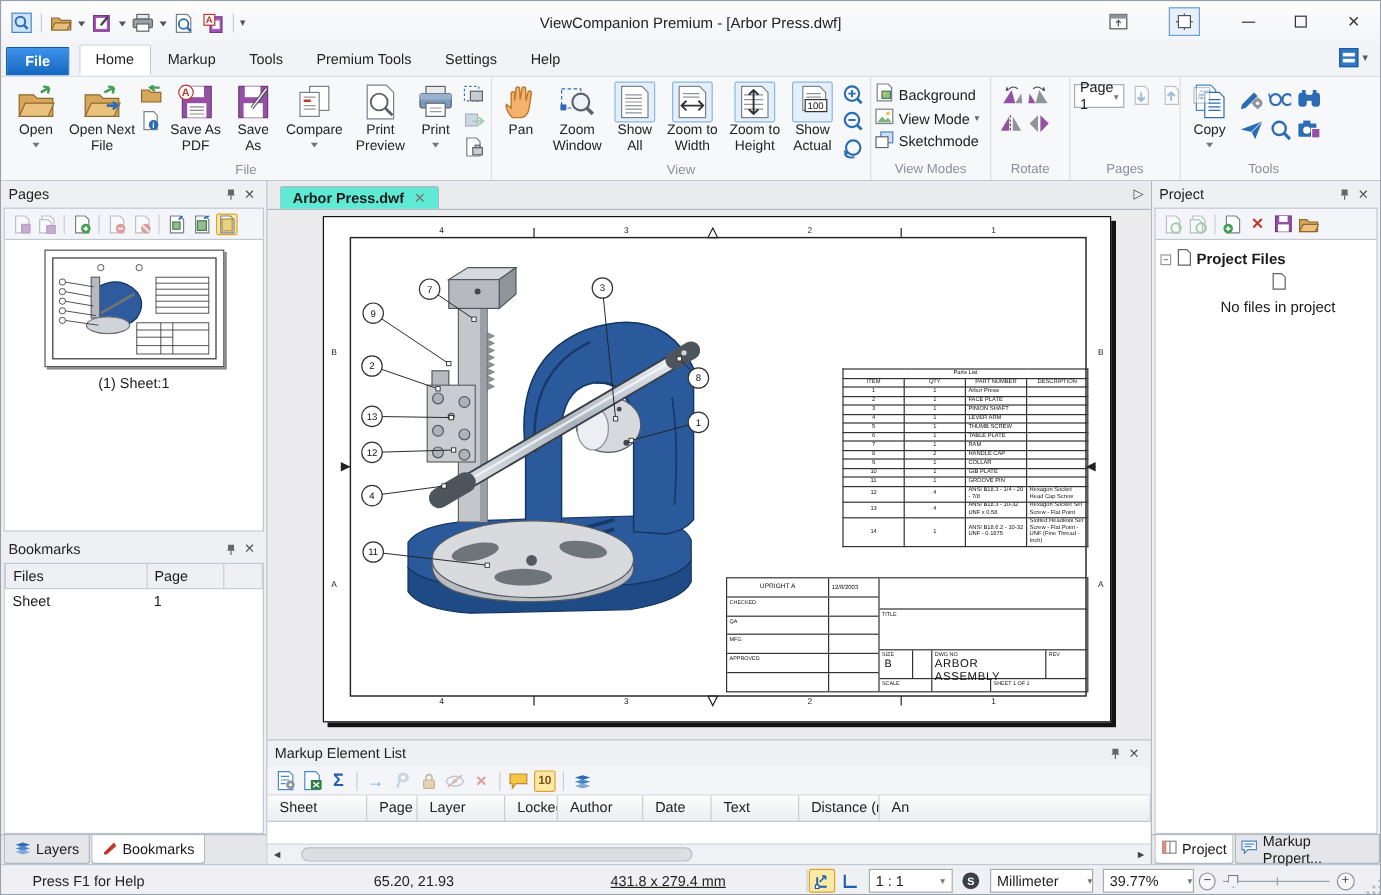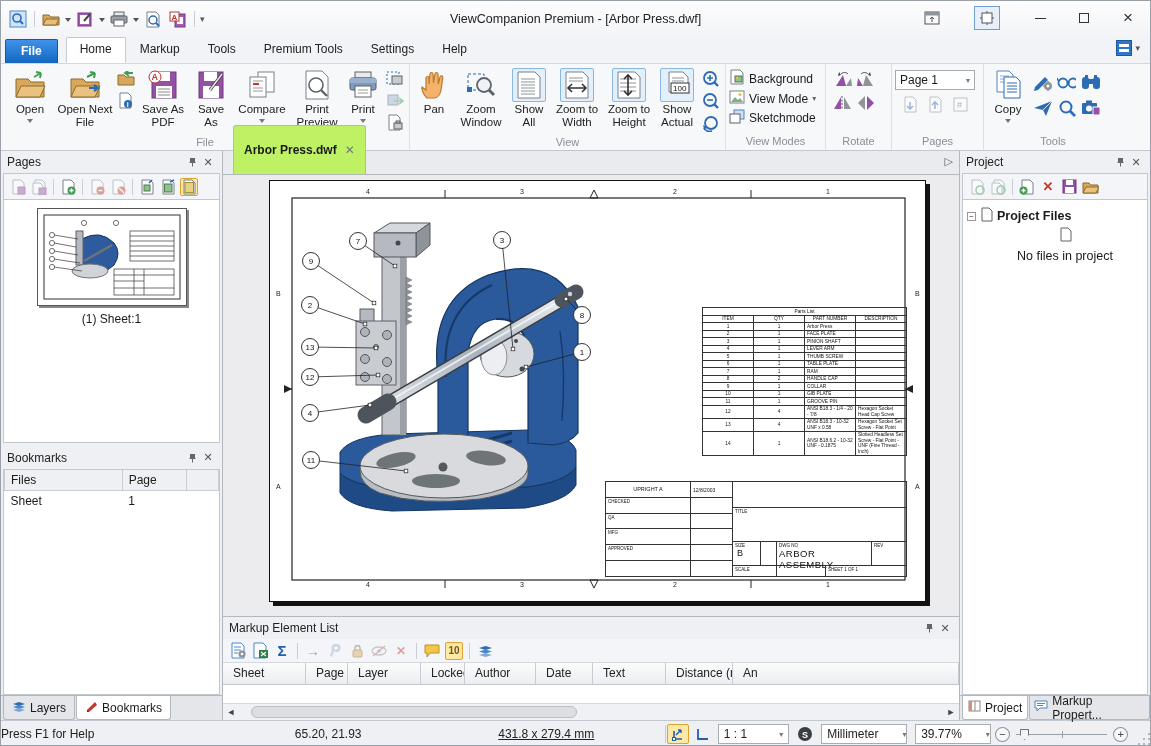--- a/index.html
+++ b/index.html
@@ -534,7 +534,7 @@
     </div>
 
     <div class="rgroup" style="width:92px;">
-      <div class="rbody" style="flex-direction:column; gap:5px; padding-top:4px;">
+      <div class="rbody" style="flex-direction:row; gap:5px; padding-top:4px;">
         <div class="combo" style="width:80px;">
           <span>Page 1</span>
             <span style="font-size:8px;color:#777;">▾</span>

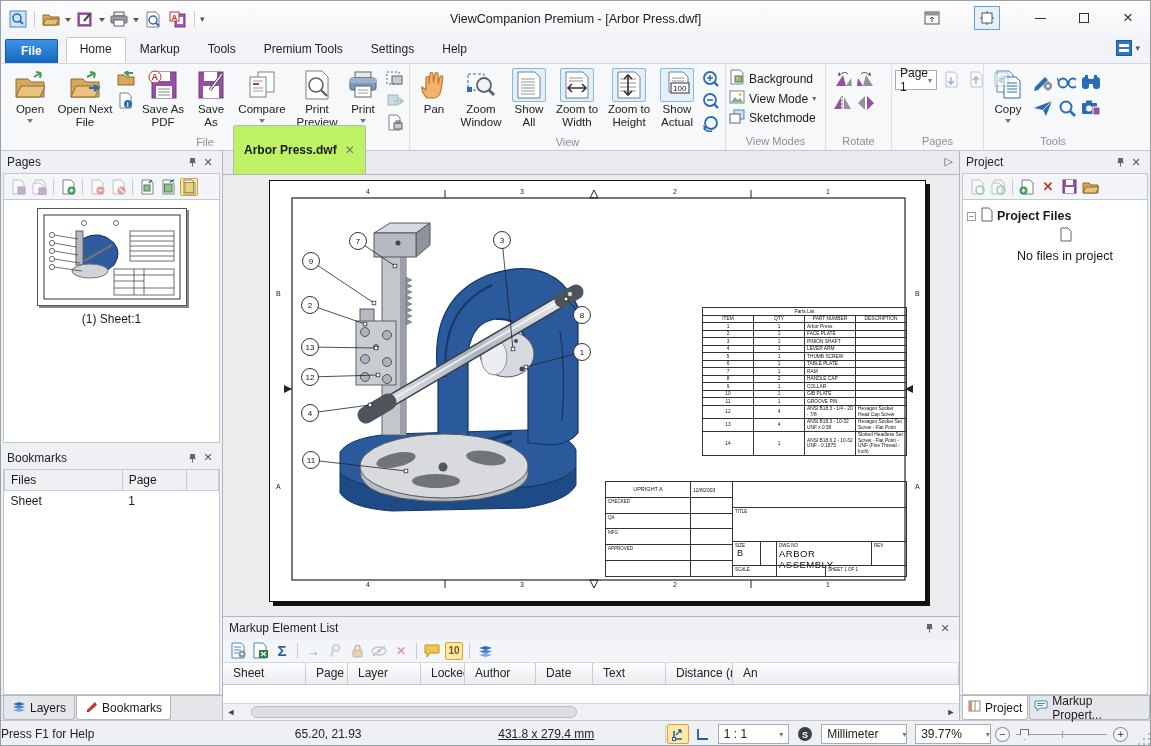--- a/index.html
+++ b/index.html
@@ -61,7 +61,7 @@
   
   .center{ flex:1; display:flex; flex-direction:column; min-width:0;}
   .doctabs{ height:24px; background:#e9ebee; border-bottom:1px solid #b3b8bf; display:flex; align-items:flex-end; padding-left:10px; position:relative;}
-  .doctab{ background:#bef264; border:1px solid #b3b8bf; border-bottom:none; border-radius:3px 3px 0 0; padding:17px 10px; font-weight:bold; font-size:12px; display:flex; gap:8px; align-items:center;}
+  .doctab{ background:#5eead4; border:1px solid #b3b8bf; border-bottom:none; border-radius:3px 3px 0 0; padding:2px 10px; font-weight:bold; font-size:12px; display:flex; gap:8px; align-items:center;}
   .doctab .x{ color:#777; font-weight:normal;}
   .tab-scroll{ position:absolute; right:6px; top:4px; color:#555; font-size:11px;}
   .canvas{ position:relative; height:441px; background:#ececee; overflow:hidden;}

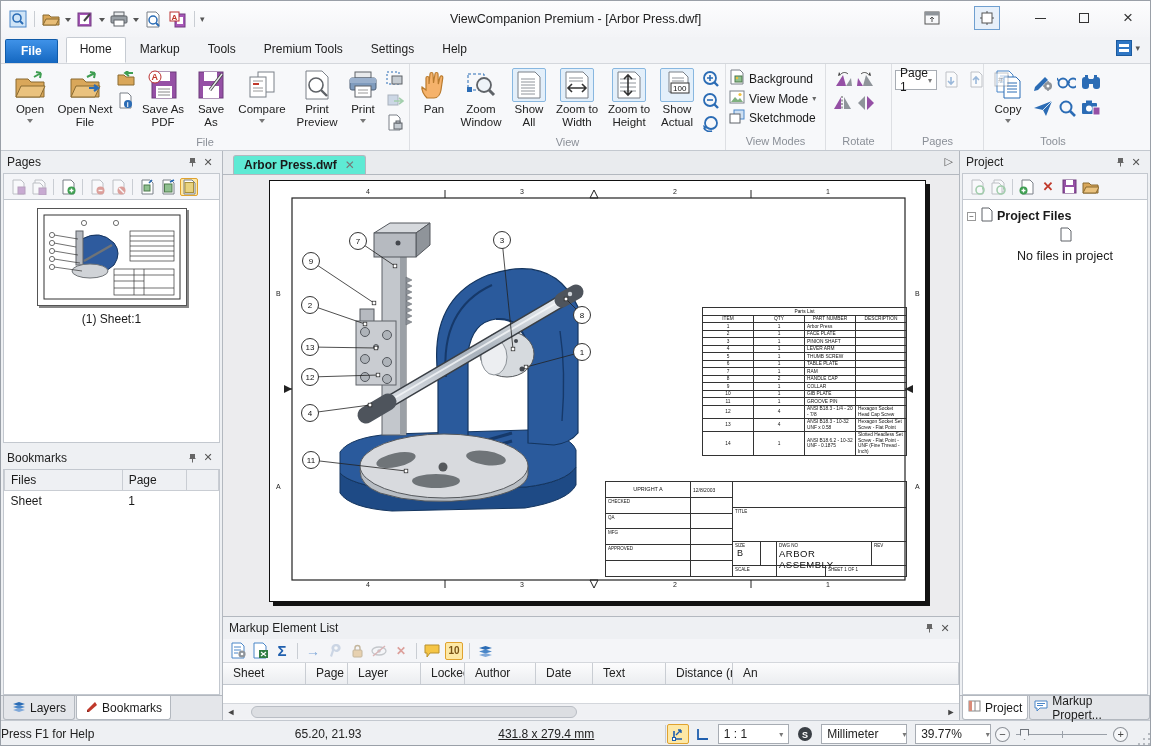--- a/index.html
+++ b/index.html
@@ -110,7 +110,7 @@
   .expander{ width:9px; height:9px; border:1px solid #999; display:flex; align-items:center; justify-content:center; font-size:8px; line-height:7px; color:#333; background:#fff;}
   
   .statusbar{ height:27px; background:#eef0f3; border-top:1px solid #c3c8cf; display:flex; align-items:center; font-size:12px; color:#222;}
-  .st-help{ width:230px; }
+  .st-help{ width:230px; margin-left:26px;}
   .st-coords{ width:200px; text-align:center;}
   .st-size{ width:240px; text-align:center;text-decoration:underline;}
   .st-sep{ width:1px; height:18px; background:#c9cdd3;}

